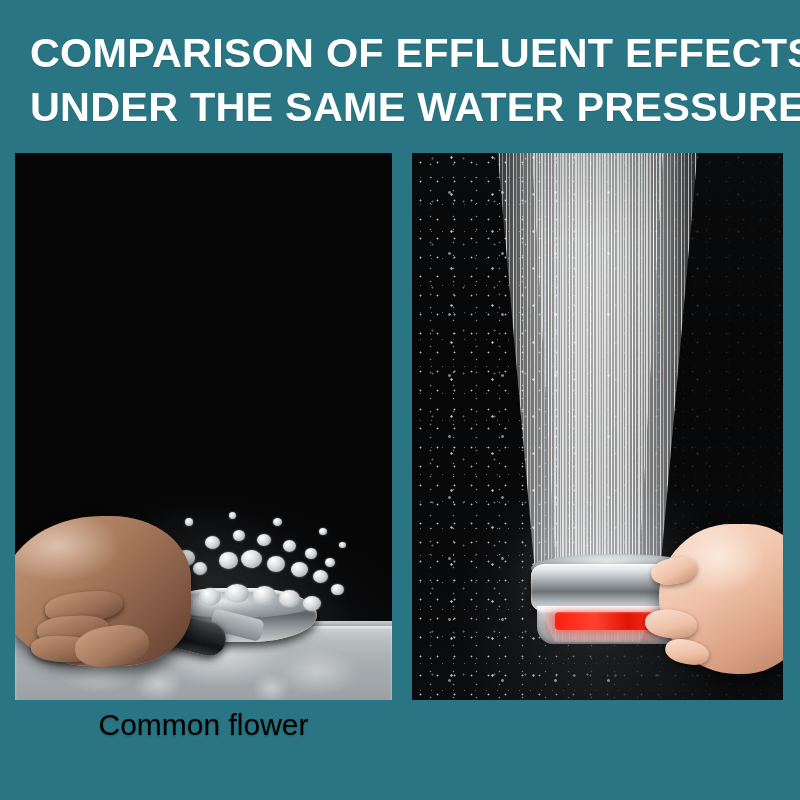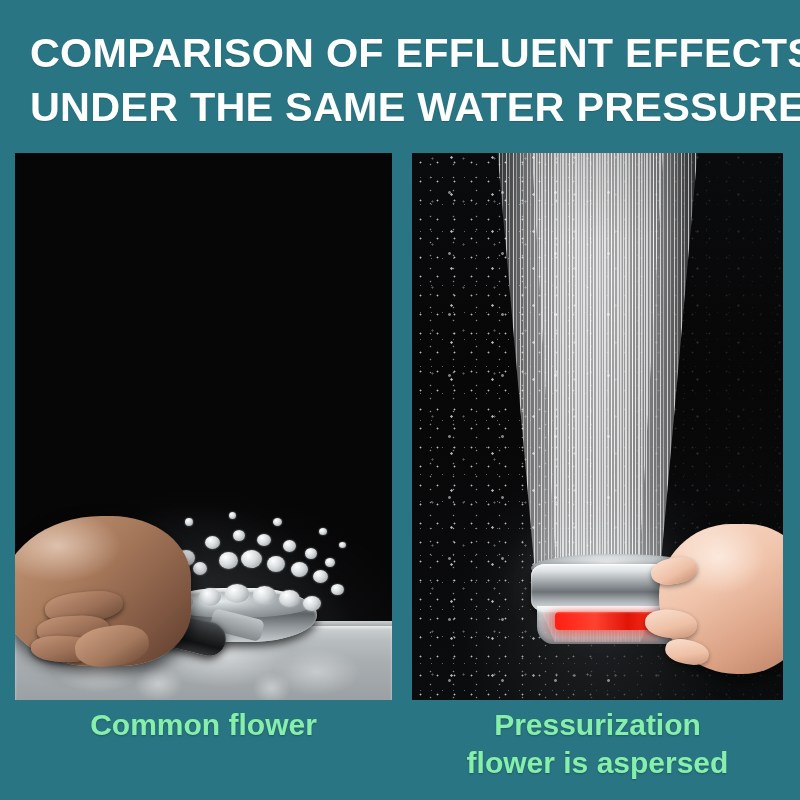--- a/index.html
+++ b/index.html
@@ -265,8 +265,8 @@
   
   .captions{position:absolute;left:0;top:706px;width:800px;height:94px;}
   .caption{
-    position:absolute;top:0;text-align:center;color:#86efac;
-    font-size:30px;line-height:38px;font-weight:700;
+    position:absolute;top:0;text-align:center;color:#000000;
+    font-size:30px;line-height:38px;font-weight:400;
     text-shadow:0 1px 2px rgba(0,0,0,.25);
   }
   .caption-left{left:15px;width:377px;}

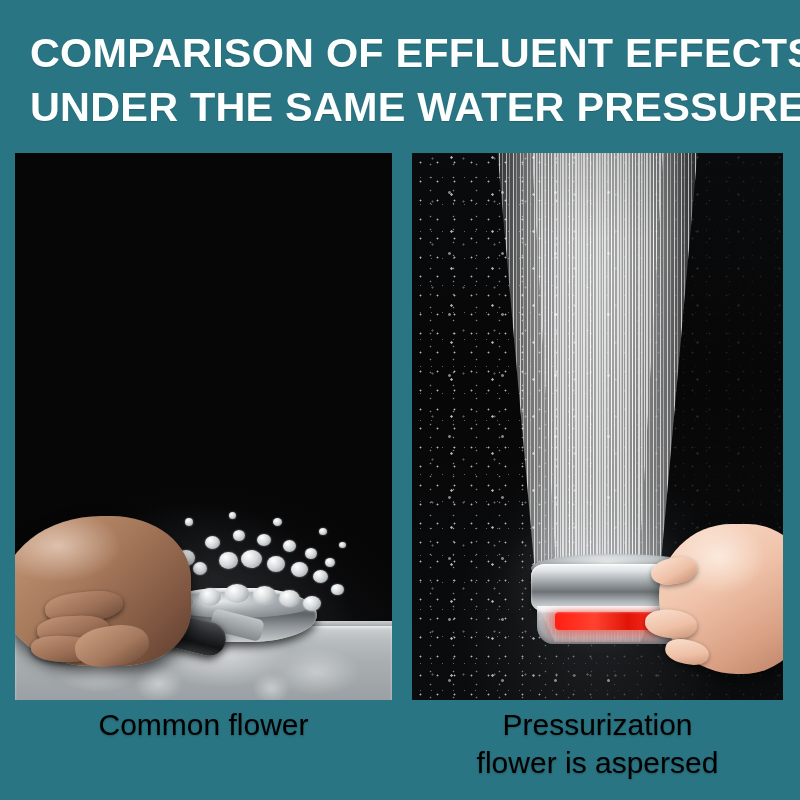--- a/index.html
+++ b/index.html
@@ -374,10 +374,6 @@
     <div class="caption caption-left">
       <span class="ln">Common flower</span>
     </div>
-    <div class="caption caption-right">
-      <span class="ln">Pressurization</span>
-      <span class="ln">flower is aspersed</span>
-    </div>
   </div>
 
 </div>

